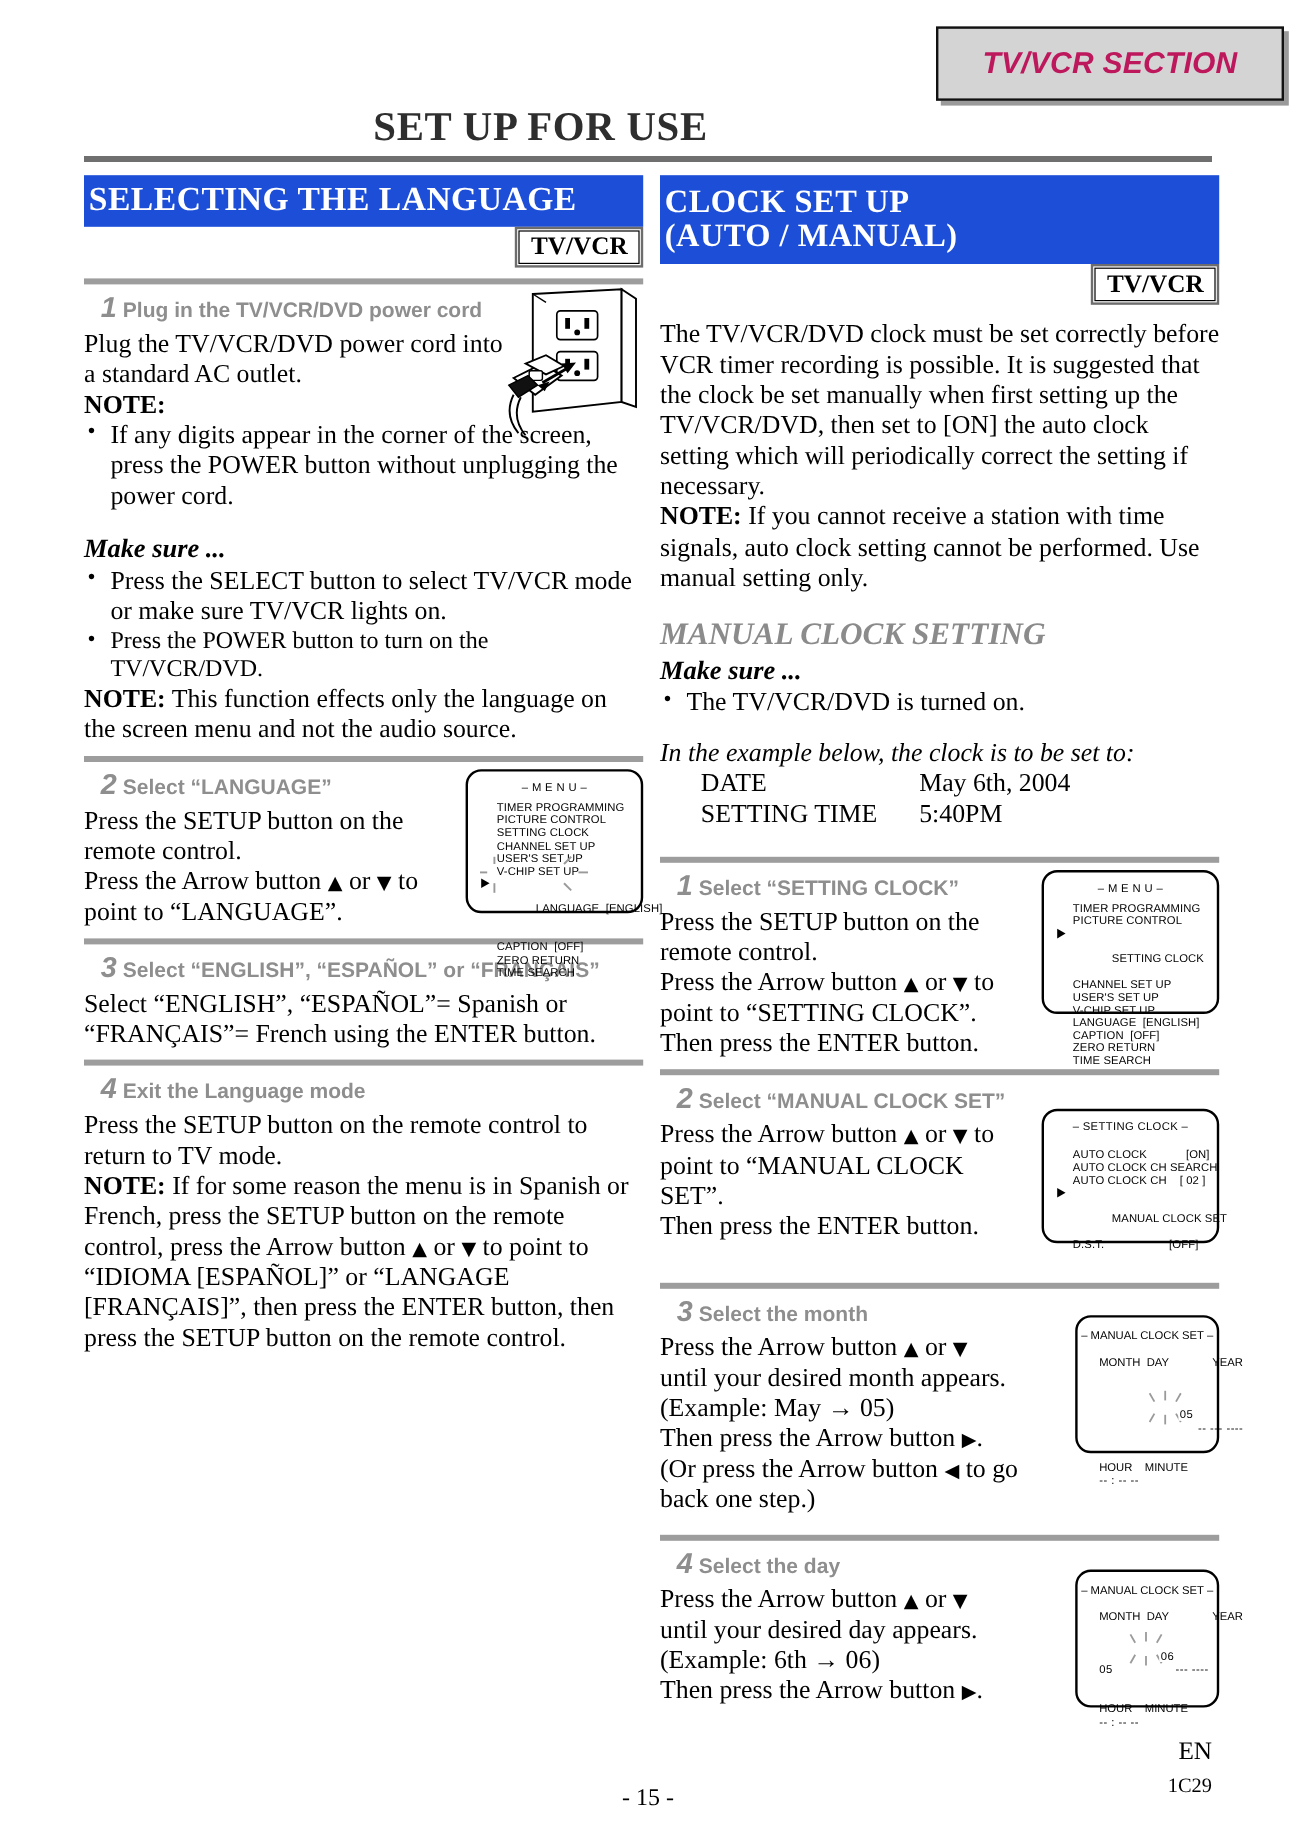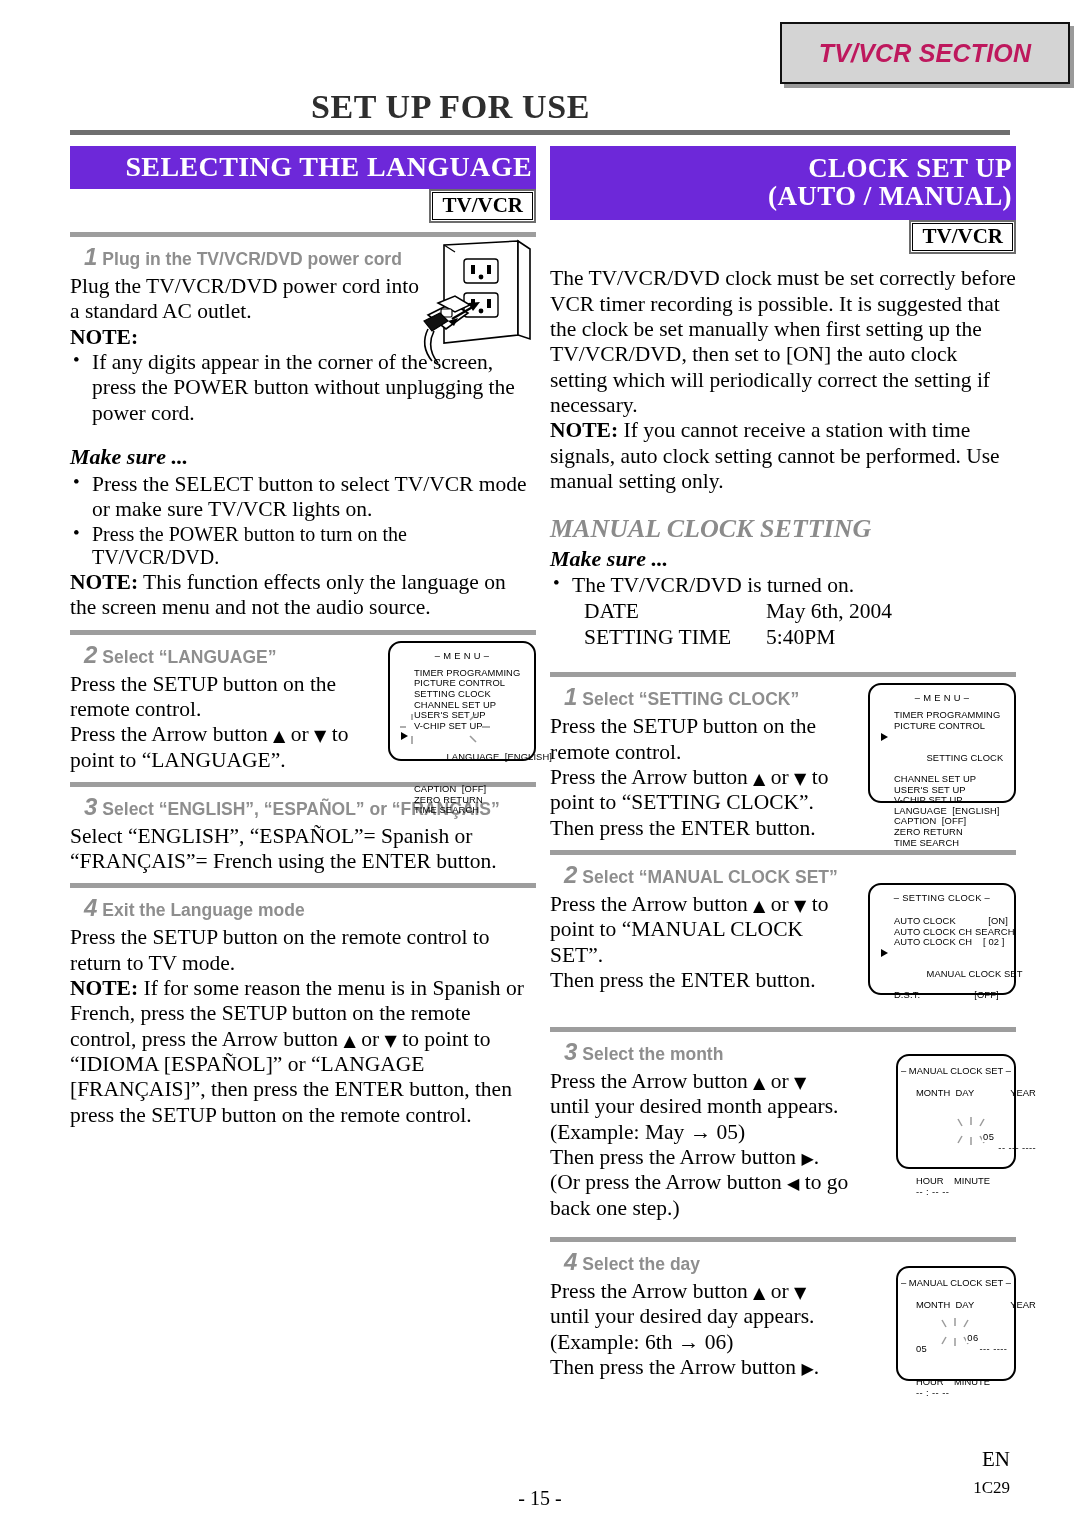--- a/index.html
+++ b/index.html
@@ -45,8 +45,8 @@
   .col-right{ left:550px; }
 
   .bar{
-    background:#6d28d9; color:#fff;
-    text-align:right;
+    background:#1d4ed8; color:#fff;
+    text-align:left;
     font-size:28px; font-weight:bold; letter-spacing:.4px;
     padding:6px 4px 8px 4px;
     line-height:1.04;

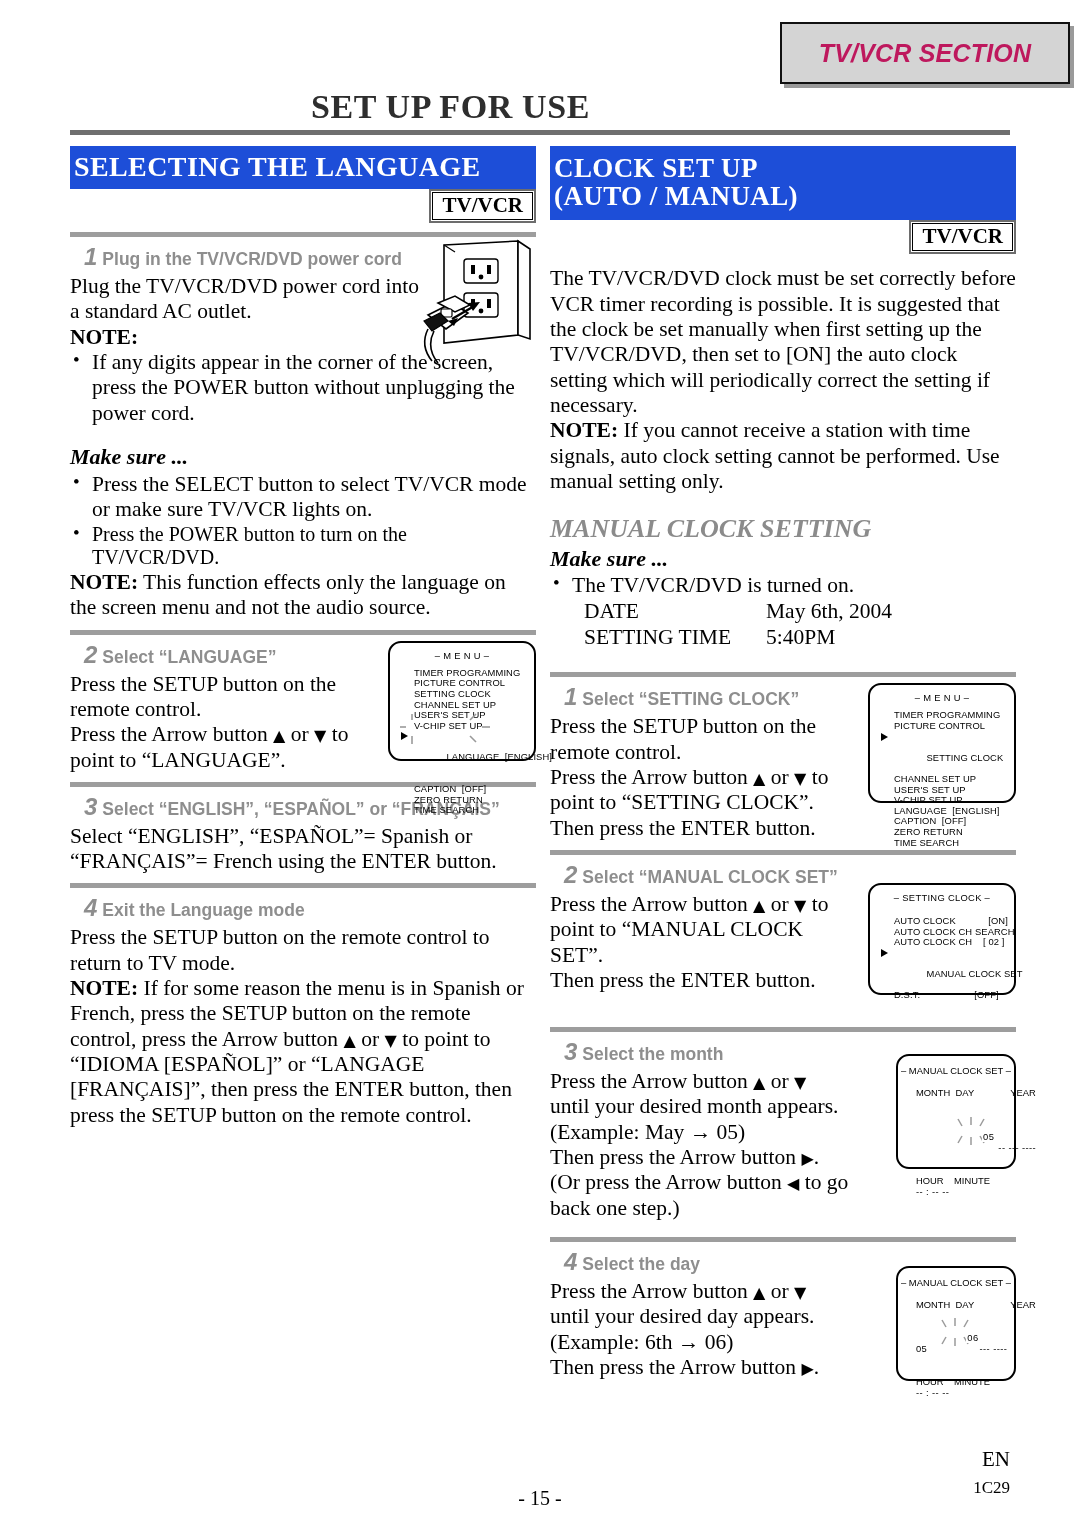--- a/index.html
+++ b/index.html
@@ -320,6 +320,7 @@
     <li>The TV/VCR/DVD is turned on.</li>
   </ul>
 
+  <p class="body i" style="margin-top:16px">In the example below, the clock is to be set to:</p>
   <div style="margin-left:34px">
     <div style="font-size:21.5px;line-height:1.2;display:flex">
       <span style="width:182px">DATE</span>

